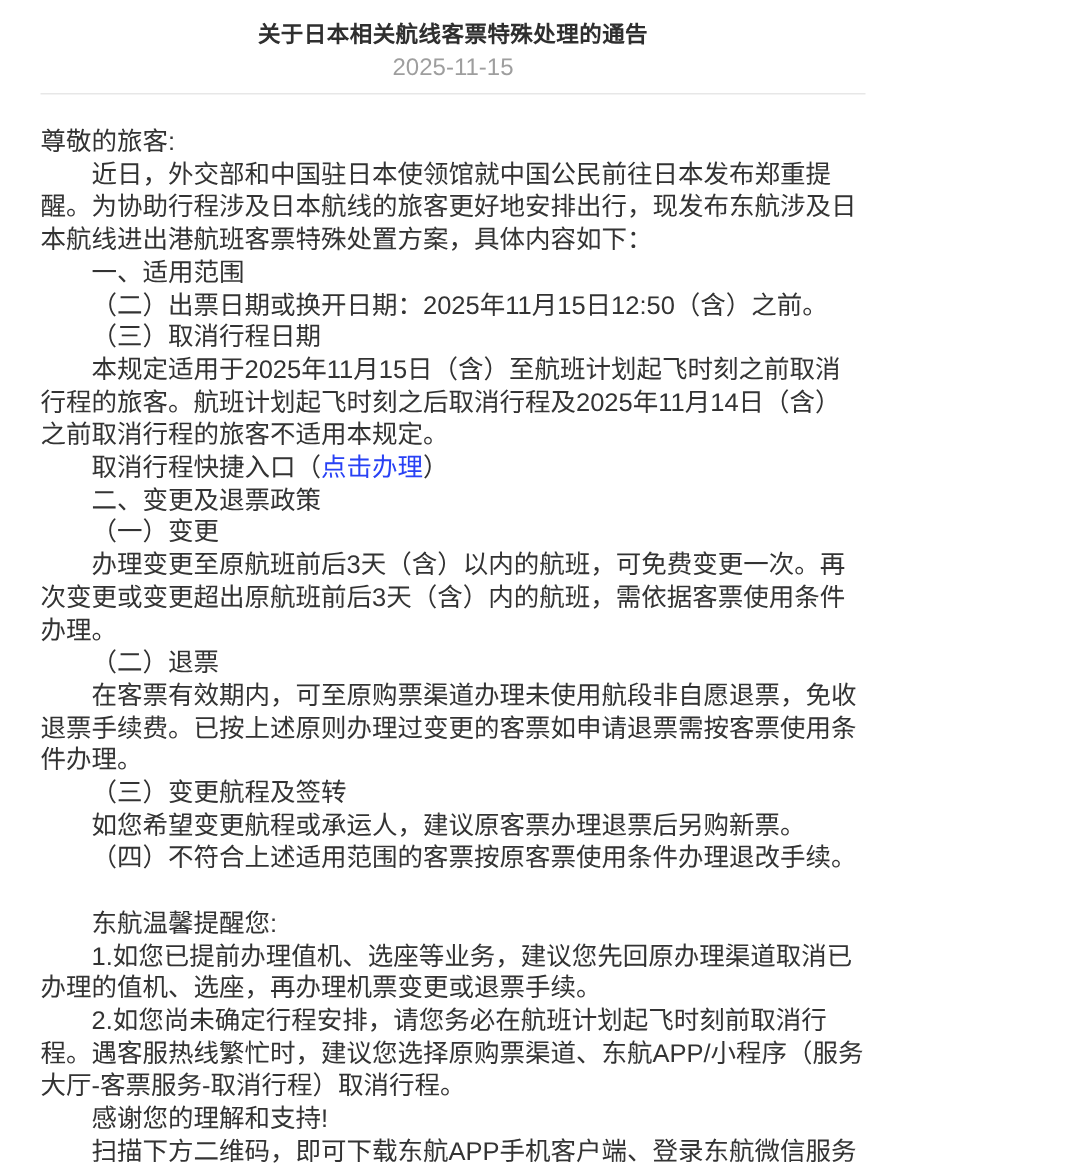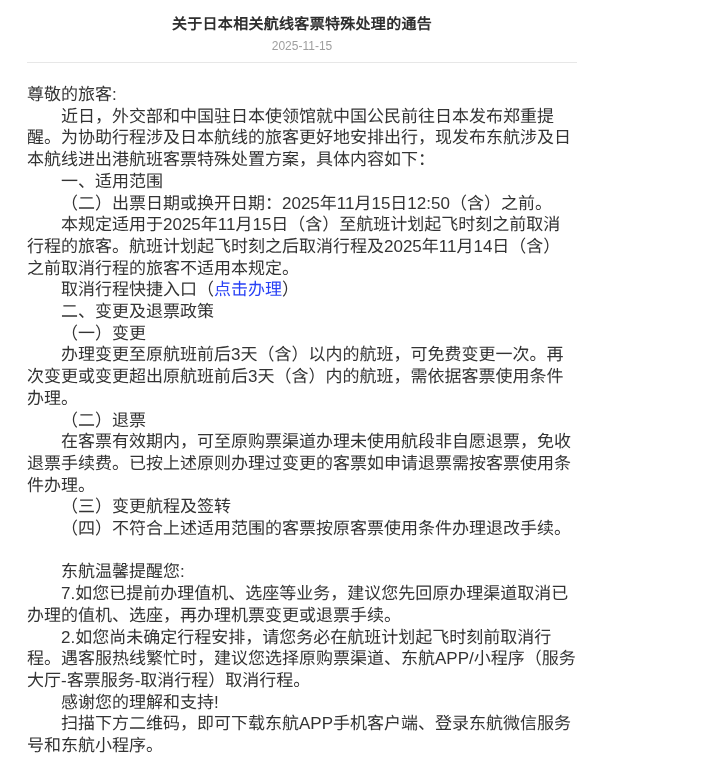--- a/index.html
+++ b/index.html
@@ -29,7 +29,7 @@
   }
   .date {
     margin-top: 5px;
-    font-size: 12px;
+    font-size: 16px;
     line-height: 14px;
     color: #9e9e9e;
   }

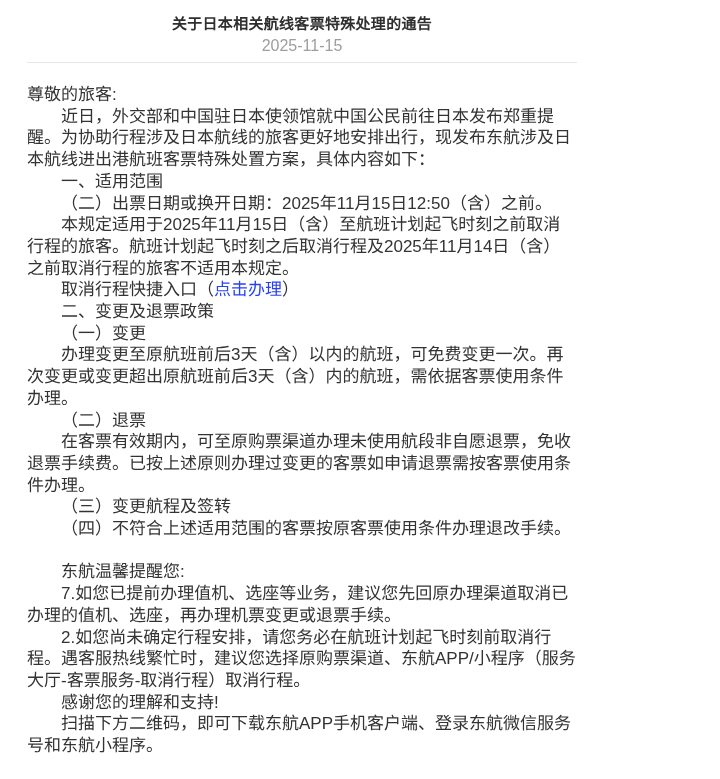--- a/index.html
+++ b/index.html
@@ -74,6 +74,7 @@
 
     <p>一、适用范围</p>
     <p>（二）出票日期或换开日期：2025年11月15日12:50（含）之前。</p>
+    <p>（三）取消行程日期</p>
     <p>本规定适用于2025年11月15日（含）至航班计划起飞时刻之前取消行程的旅客。航班计划起飞时刻之后取消行程及2025年11月14日（含）之前取消行程的旅客不适用本规定。</p>
     <p><span>取消行程快捷入口（</span><a class="link" href="#">点击办理</a><span>）</span></p>
 

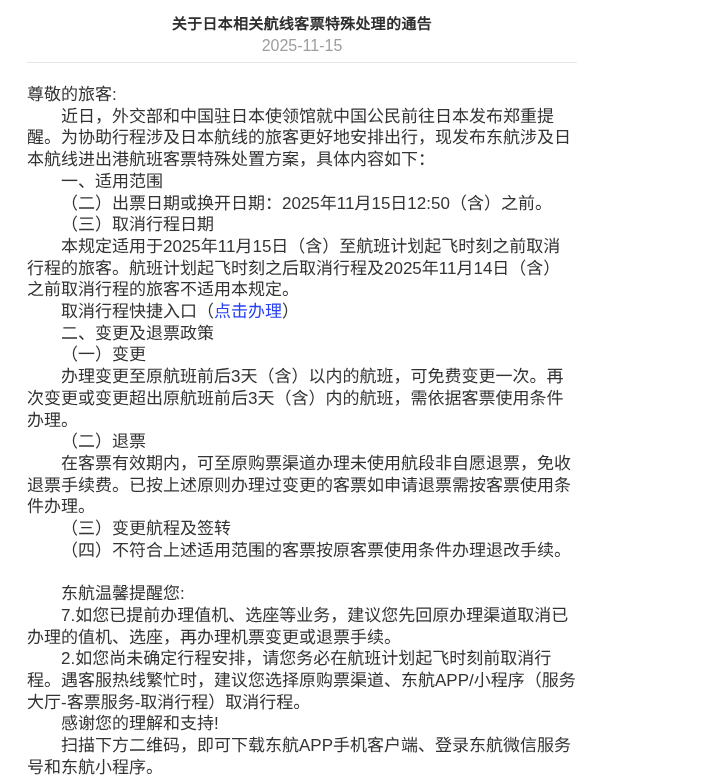--- a/index.html
+++ b/index.html
@@ -84,6 +84,7 @@
     <p>（二）退票</p>
     <p>在客票有效期内，可至原购票渠道办理未使用航段非自愿退票，免收退票手续费。已按上述原则办理过变更的客票如申请退票需按客票使用条件办理。</p>
     <p>（三）变更航程及签转</p>
+    <p>如您希望变更航程或承运人，建议原客票办理退票后另购新票。</p>
     <p>（四）不符合上述适用范围的客票按原客票使用条件办理退改手续。</p>
 
     <div class="blank-line"></div>

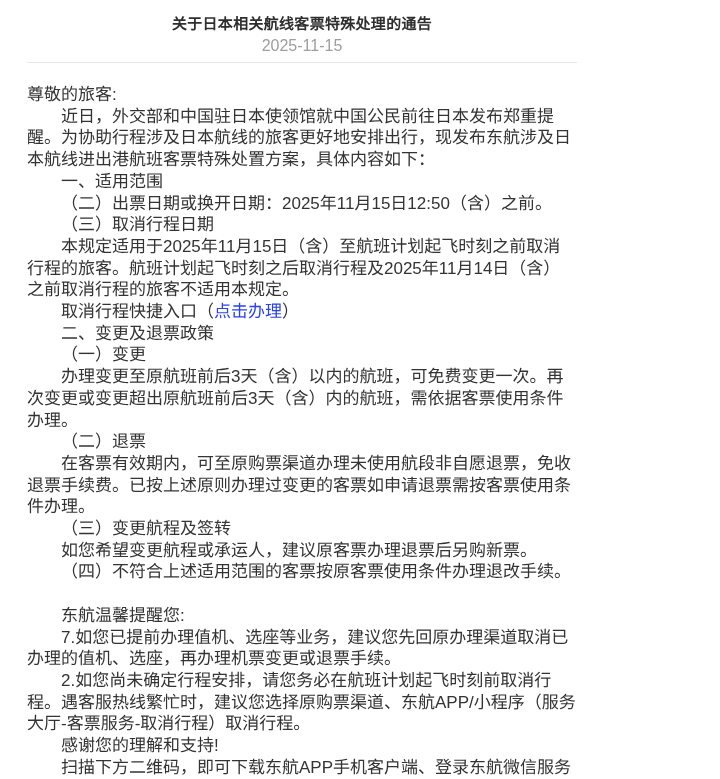--- a/index.html
+++ b/index.html
@@ -90,7 +90,7 @@
     <div class="blank-line"></div>
 
     <p>东航温馨提醒您:</p>
-    <p>7.如您已提前办理值机、选座等业务，建议您先回原办理渠道取消已办理的值机、选座，再办理机票变更或退票手续。</p>
+    <p>1.如您已提前办理值机、选座等业务，建议您先回原办理渠道取消已办理的值机、选座，再办理机票变更或退票手续。</p>
     <p>2.如您尚未确定行程安排，请您务必在航班计划起飞时刻前取消行程。遇客服热线繁忙时，建议您选择原购票渠道、东航APP/小程序（服务大厅-客票服务-取消行程）取消行程。</p>
     <p>感谢您的理解和支持!</p>
     <p>扫描下方二维码，即可下载东航APP手机客户端、登录东航微信服务号和东航小程序。</p>

